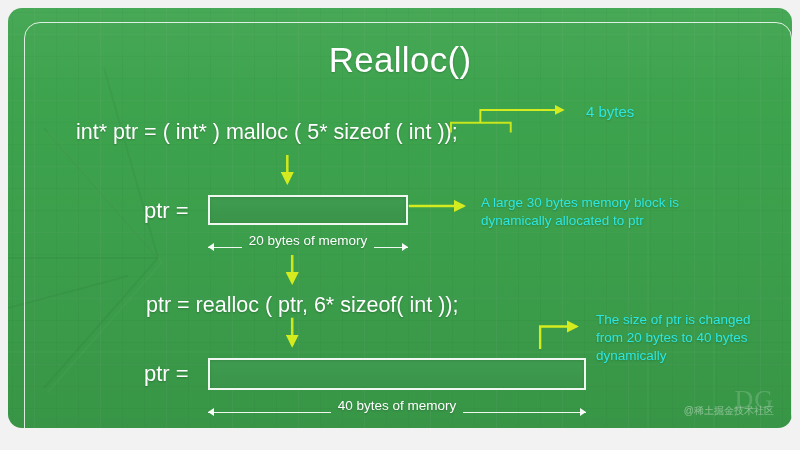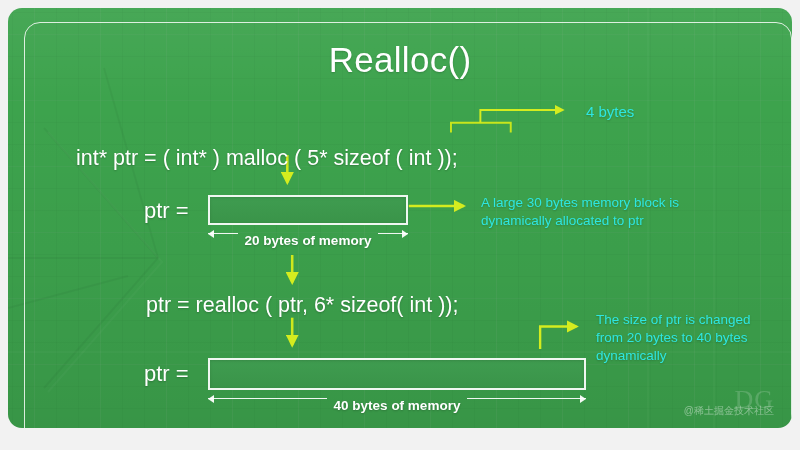--- a/index.html
+++ b/index.html
@@ -91,7 +91,7 @@
     white-space: nowrap;
     text-shadow: 0 1px 2px rgba(0,0,0,.22);
   }
-  #code-malloc  { left: 68px;  top: 138px; }
+  #code-malloc  { left: 68px;  top: 112px; }
   #code-realloc { left: 138px; top: 285px; }
 
   .ptr-label {

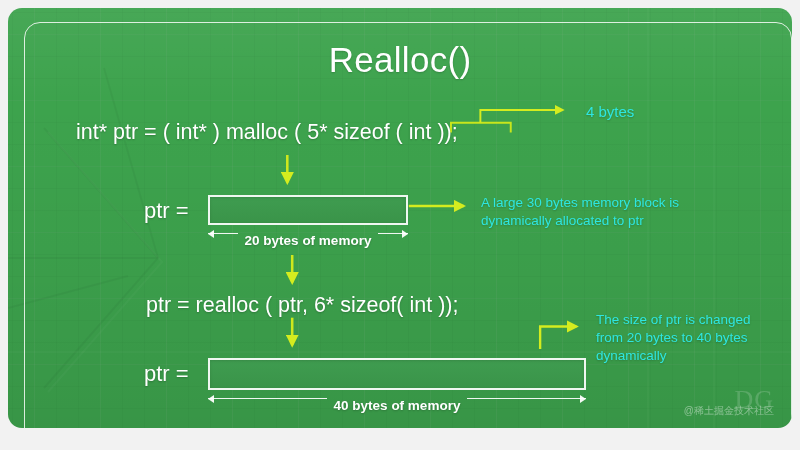--- a/index.html
+++ b/index.html
@@ -117,13 +117,12 @@
   .measure {
     position: absolute;
     display: flex;
-    align-items: flex-start;
+    align-items: flex-end;
     gap: 7px;
     color: #ffffff;
     font-size: 13.5px;
     white-space: nowrap;
     text-shadow: 0 1px 2px rgba(0,0,0,.2);
-    font-weight: bold;
   }
   #measure-1 { left: 200px; top: 225px; width: 200px; }
   #measure-2 { left: 200px; top: 390px; width: 378px; }

